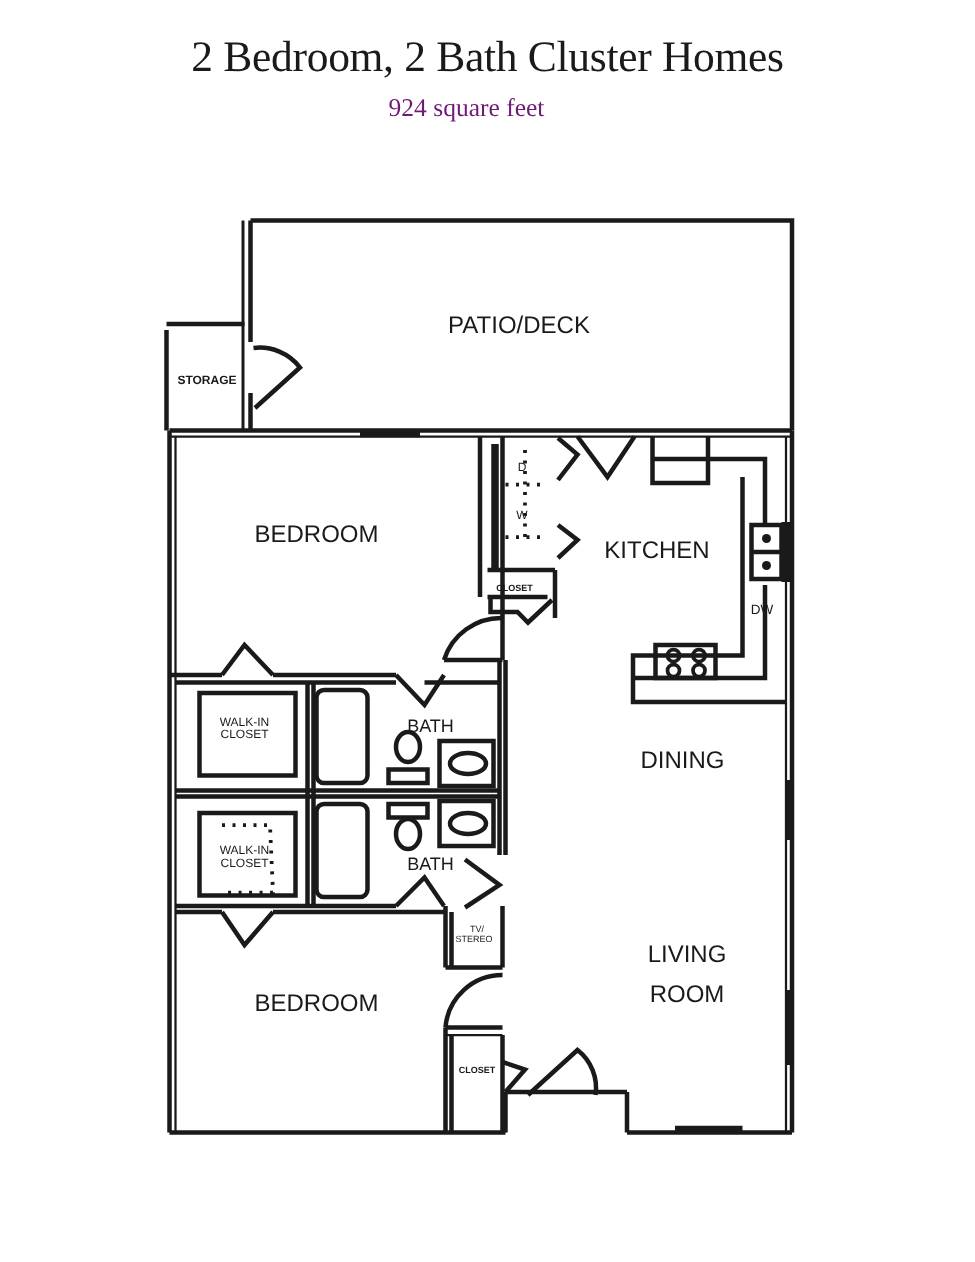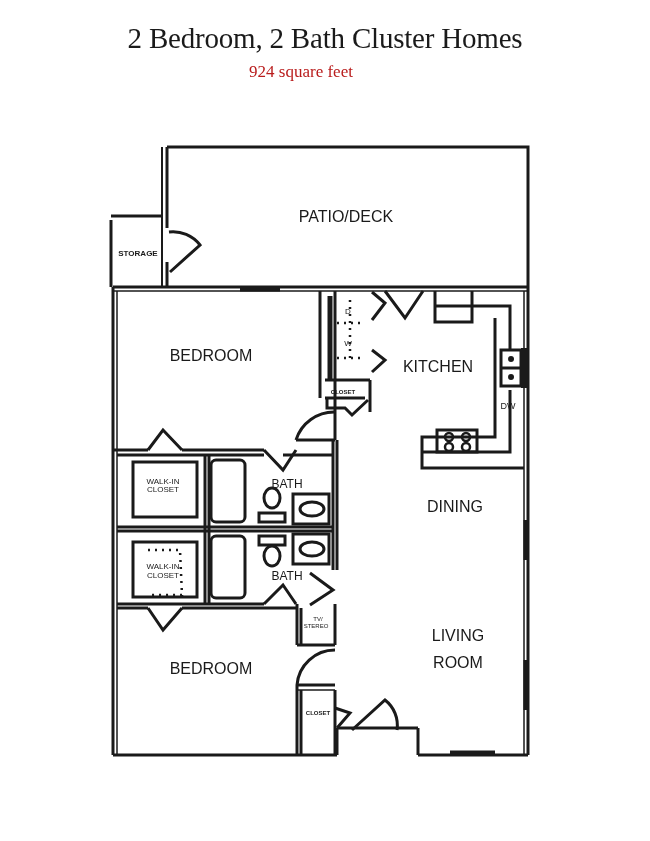--- a/index.html
+++ b/index.html
@@ -5,7 +5,7 @@
   html,body{margin:0;padding:0;background:#fff;}
   body{width:650px;height:841px;position:relative;overflow:hidden;font-family:"Liberation Sans",sans-serif;}
   .title{position:absolute;left:0;width:650px;top:22px;text-align:center;font-family:"Liberation Serif","DejaVu Serif",serif;font-size:29px;color:#1a1a1a;letter-spacing:-0.2px;}
-  .subtitle{position:absolute;left:0;width:602px;top:62px;text-align:center;font-family:"Liberation Serif","DejaVu Serif",serif;font-size:17px;color:#b91c1c;}
+  .subtitle{position:absolute;left:10px;width:602px;top:62px;text-align:center;font-family:"Liberation Serif","DejaVu Serif",serif;font-size:17px;color:#701a75;}
   svg.plan{position:absolute;left:0;top:0;}
   .lbl{font-family:"Liberation Sans",sans-serif;fill:#1a1a1a;}
 </style>

